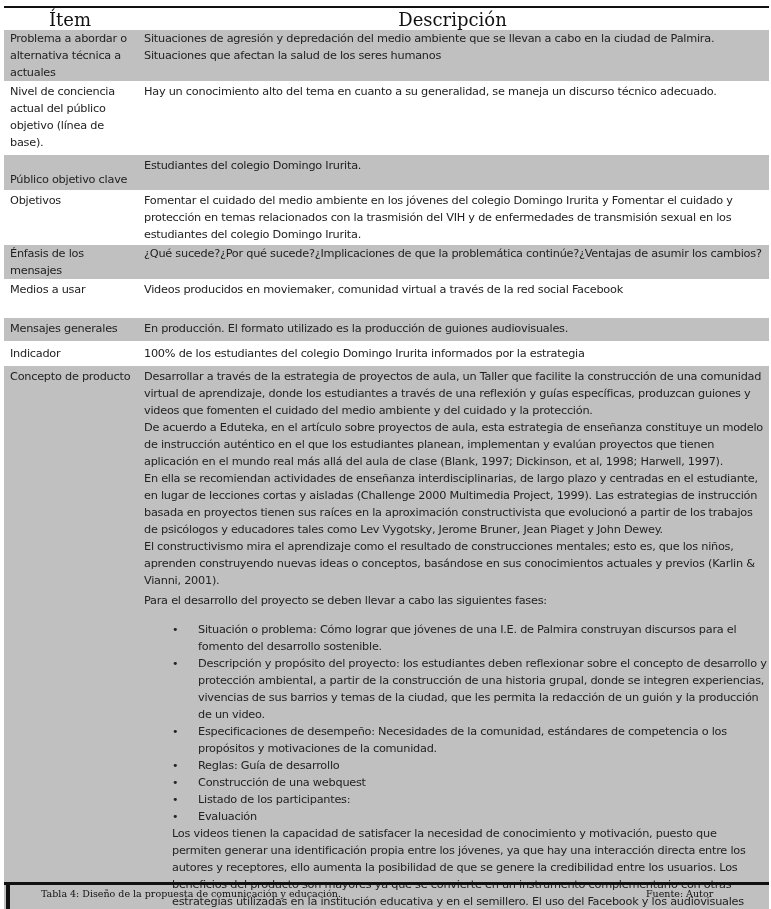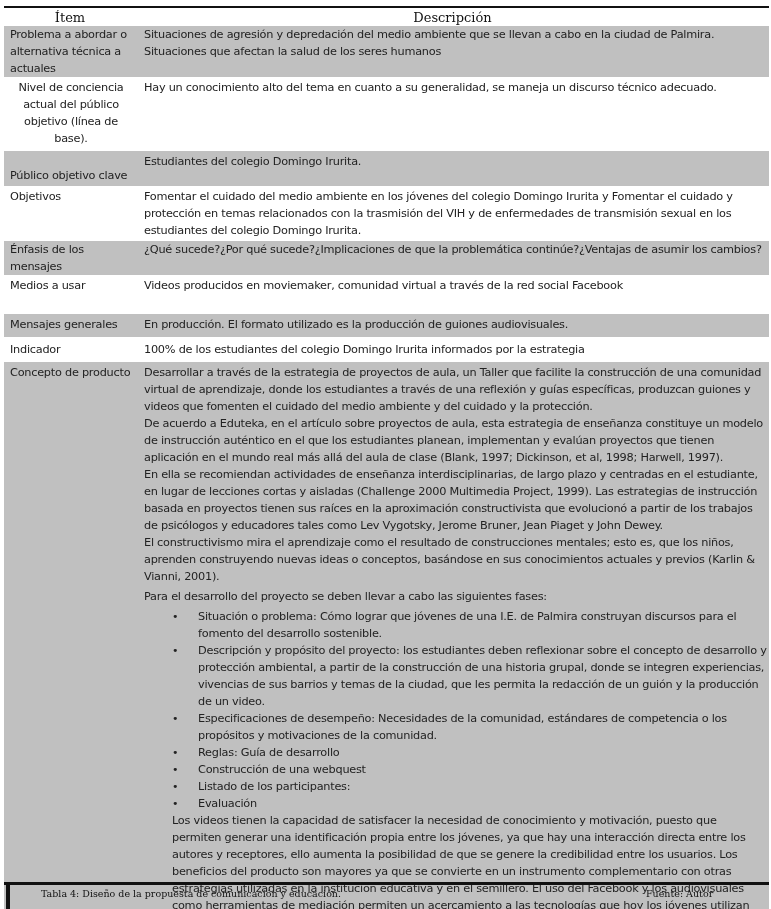--- a/index.html
+++ b/index.html
@@ -10,7 +10,7 @@
   table.spec { position: absolute; left: 4px; top: 9px; width: 765px; border-collapse: collapse; table-layout: fixed; }
   table.spec col.c1 { width: 132px; }
   table.spec col.c2 { width: 633px; }
-  table.spec th { font-family: "DejaVu Serif", serif; font-weight: normal; font-size: 13px;
+  table.spec th { font-family: "DejaVu Serif", serif; font-weight: normal; font-size: 18px;
                   height: 17px; padding: 0; text-align: center; background: #fff; color: #111; }
   table.spec th.item-h { text-align: center; padding-left: 0; }
   table.spec td { font-size: 11.3px; line-height: 17px; vertical-align: top; padding: 0 4px 0 6px;

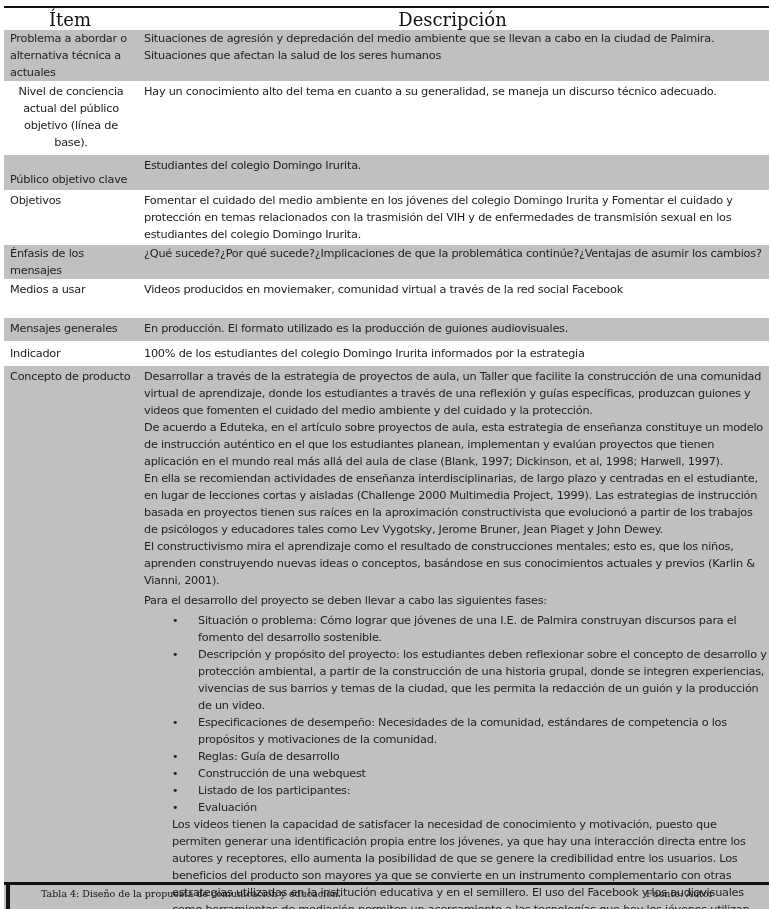--- a/index.html
+++ b/index.html
@@ -53,7 +53,7 @@
         <td class="desc">Situaciones de agresión y depredación del medio ambiente que se llevan a cabo en la ciudad de Palmira. Situaciones que afectan la salud de los seres humanos</td>
       </tr>
       <tr class="plain">
-        <td style="height:68px;text-align:center;">Nivel de conciencia actual del público objetivo (línea de base).</td>
+        <td style="height:68px;">Nivel de conciencia actual del público objetivo (línea de base).</td>
         <td class="desc">Hay un conocimiento alto del tema en cuanto a su generalidad, se maneja un discurso técnico adecuado.</td>
       </tr>
       <tr class="plain">

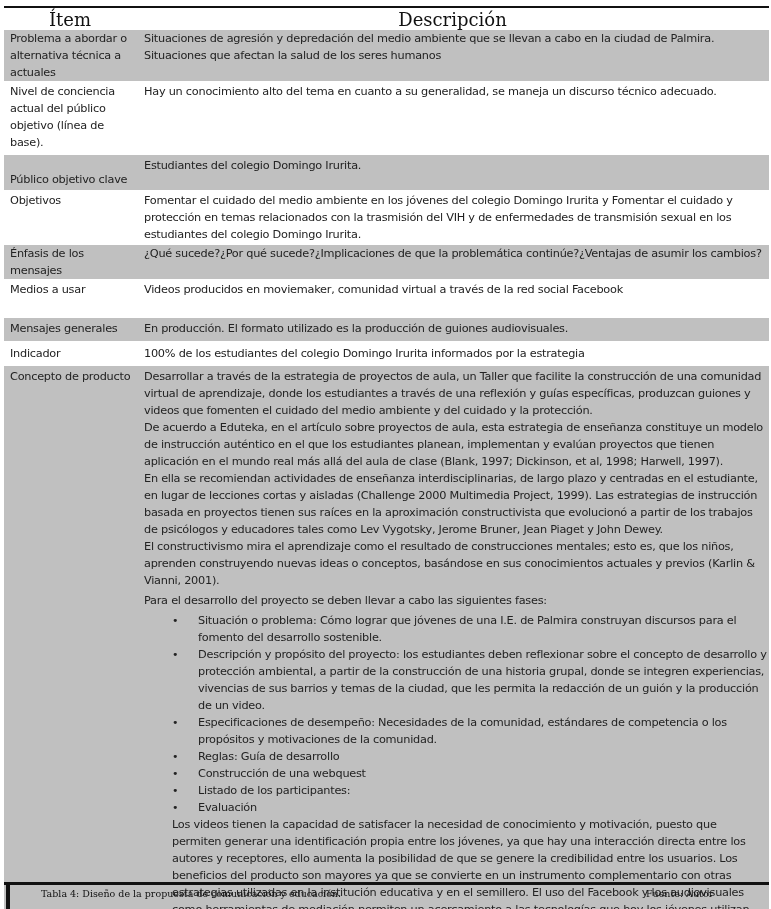--- a/index.html
+++ b/index.html
@@ -20,7 +20,7 @@
   tr.plain td { background: #ffffff; }
   tr.sep td { border-bottom: 2px solid #ffffff; }
   td p { margin: 0; }
-  ul.phases { margin: 3px 0 0 0; padding: 0 0 0 28px; list-style: none; }
+  ul.phases { margin: 12px 0 0 0; padding: 0 0 0 28px; list-style: none; }
   ul.phases li { position: relative; padding-left: 26px; }
   ul.phases li::before { content: "•"; position: absolute; left: 0; top: 0; font-size: 11px; }
   p.after { padding-left: 28px; }

